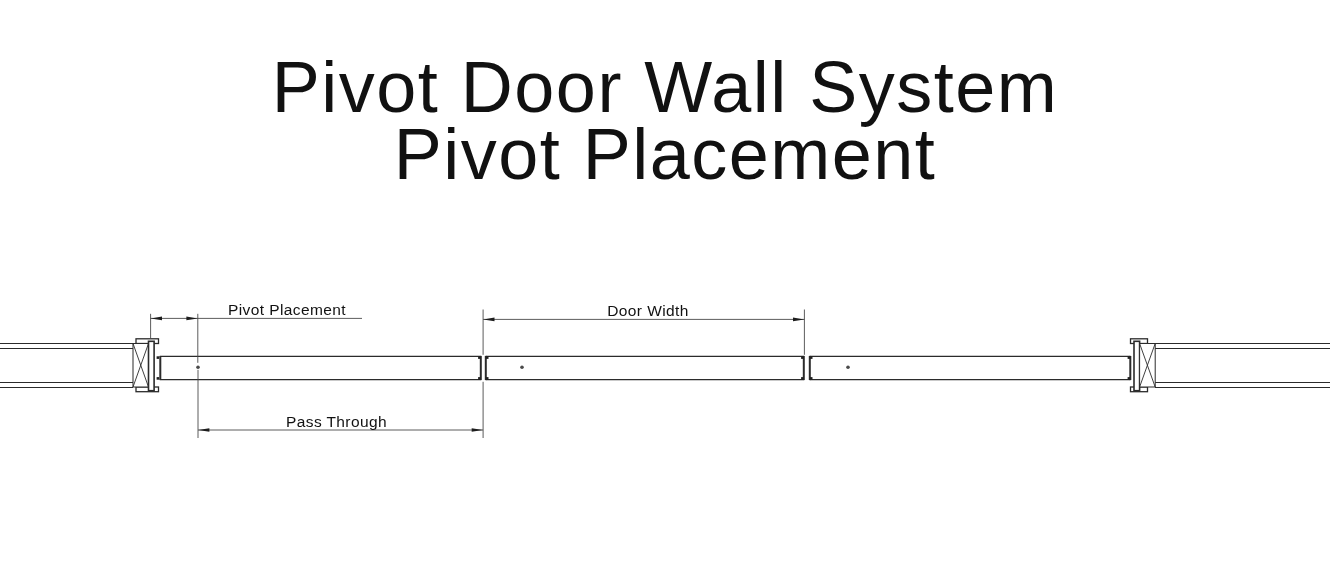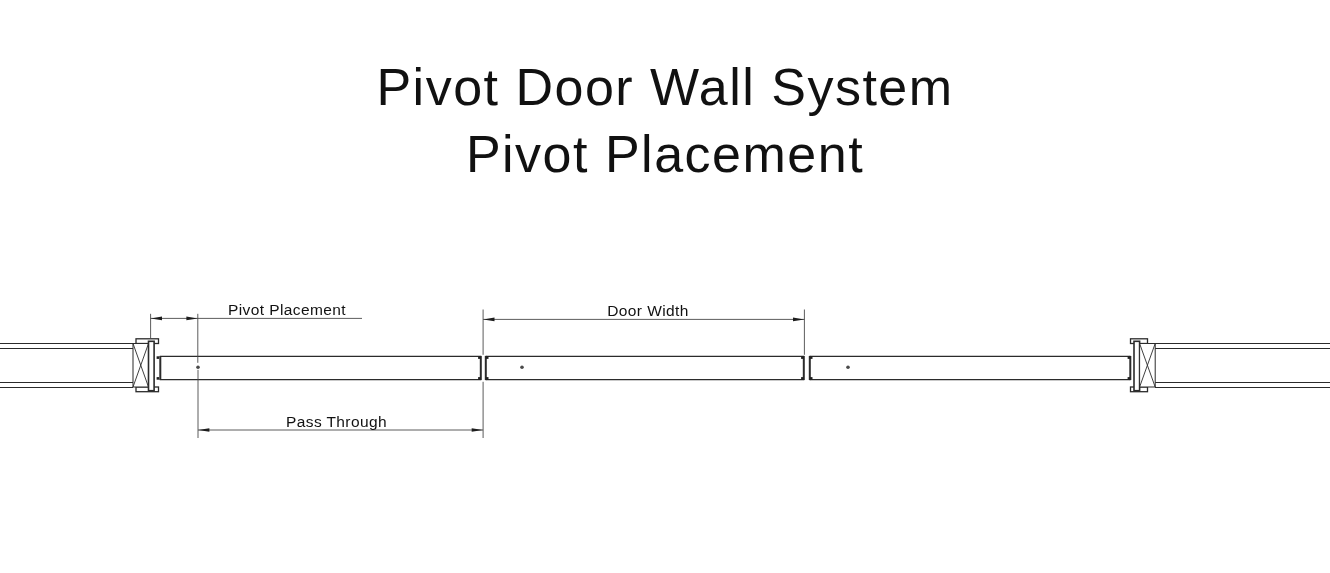--- a/index.html
+++ b/index.html
@@ -19,7 +19,7 @@
   .title{
     position:absolute;top:54px;left:0;width:100%;
     text-align:center;
-    font-size:52px;line-height:67px;
+    font-size:72px;line-height:67px;
     letter-spacing:1.5px;
     color:var(--text);
     font-weight:400;

